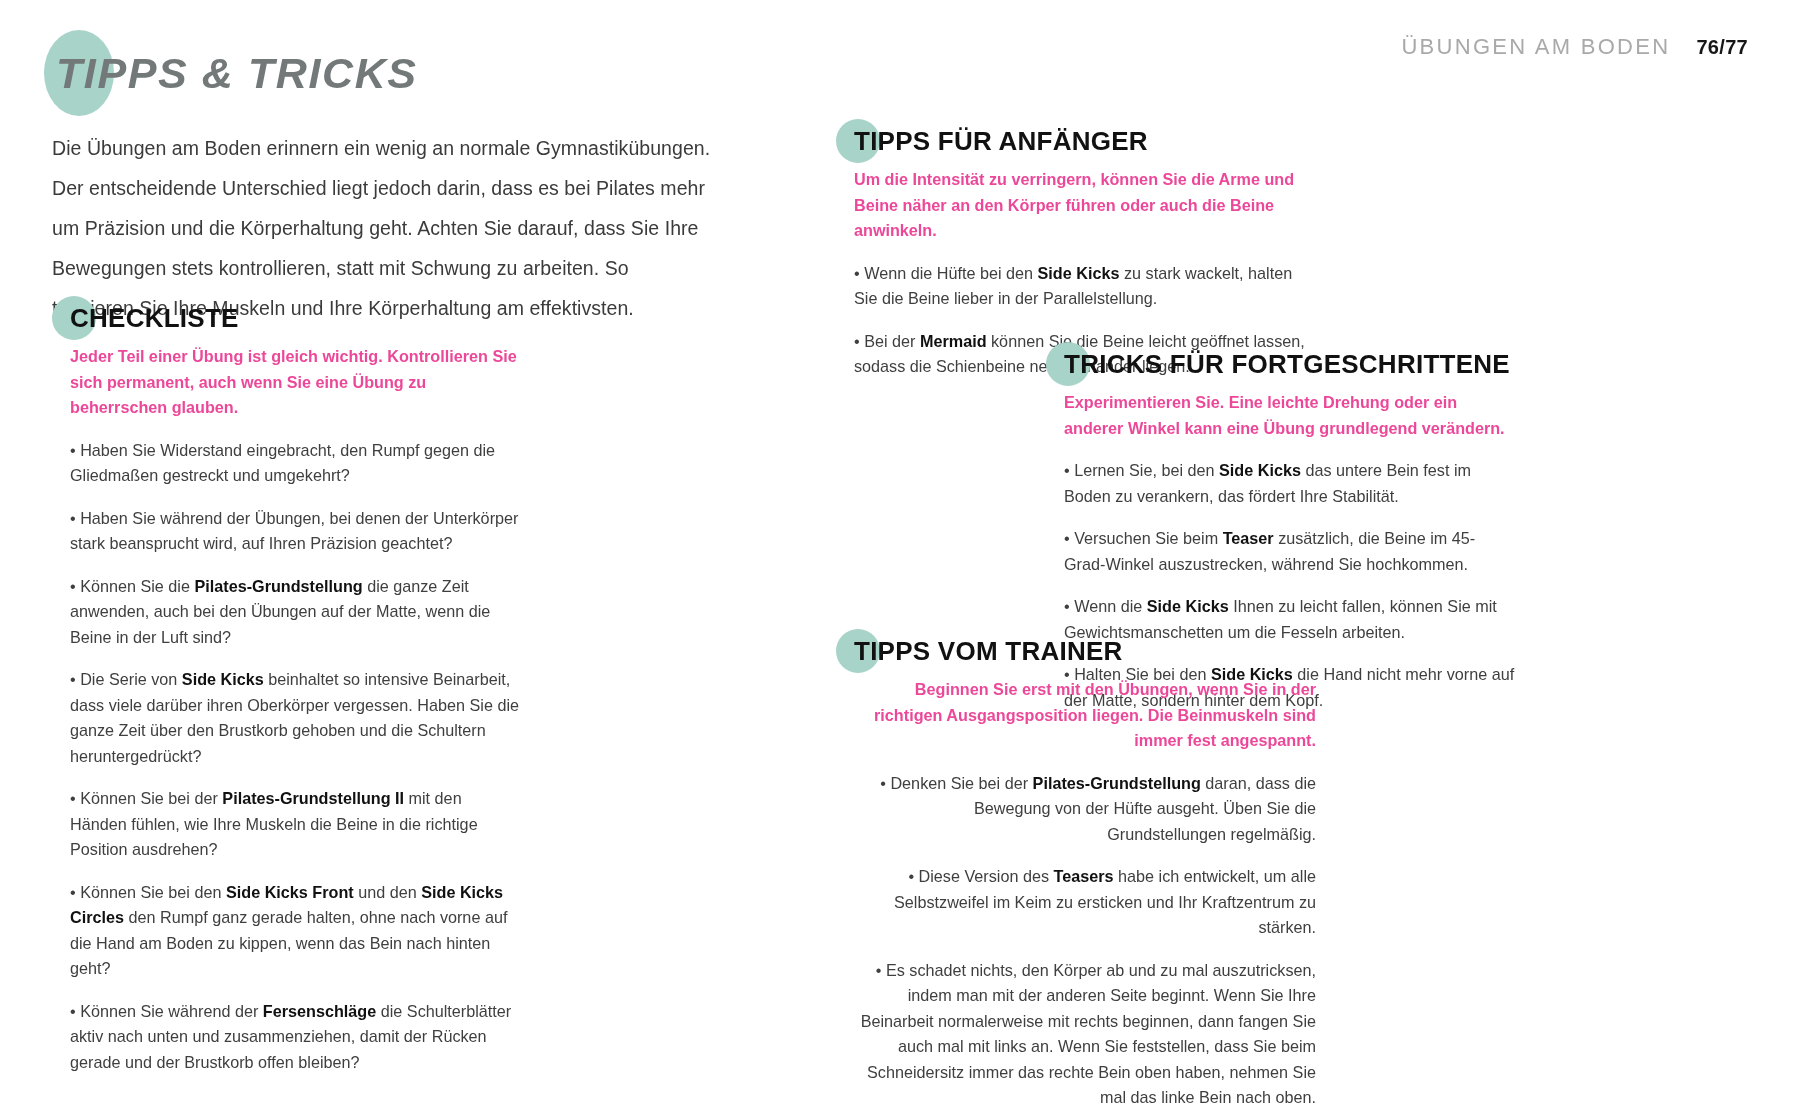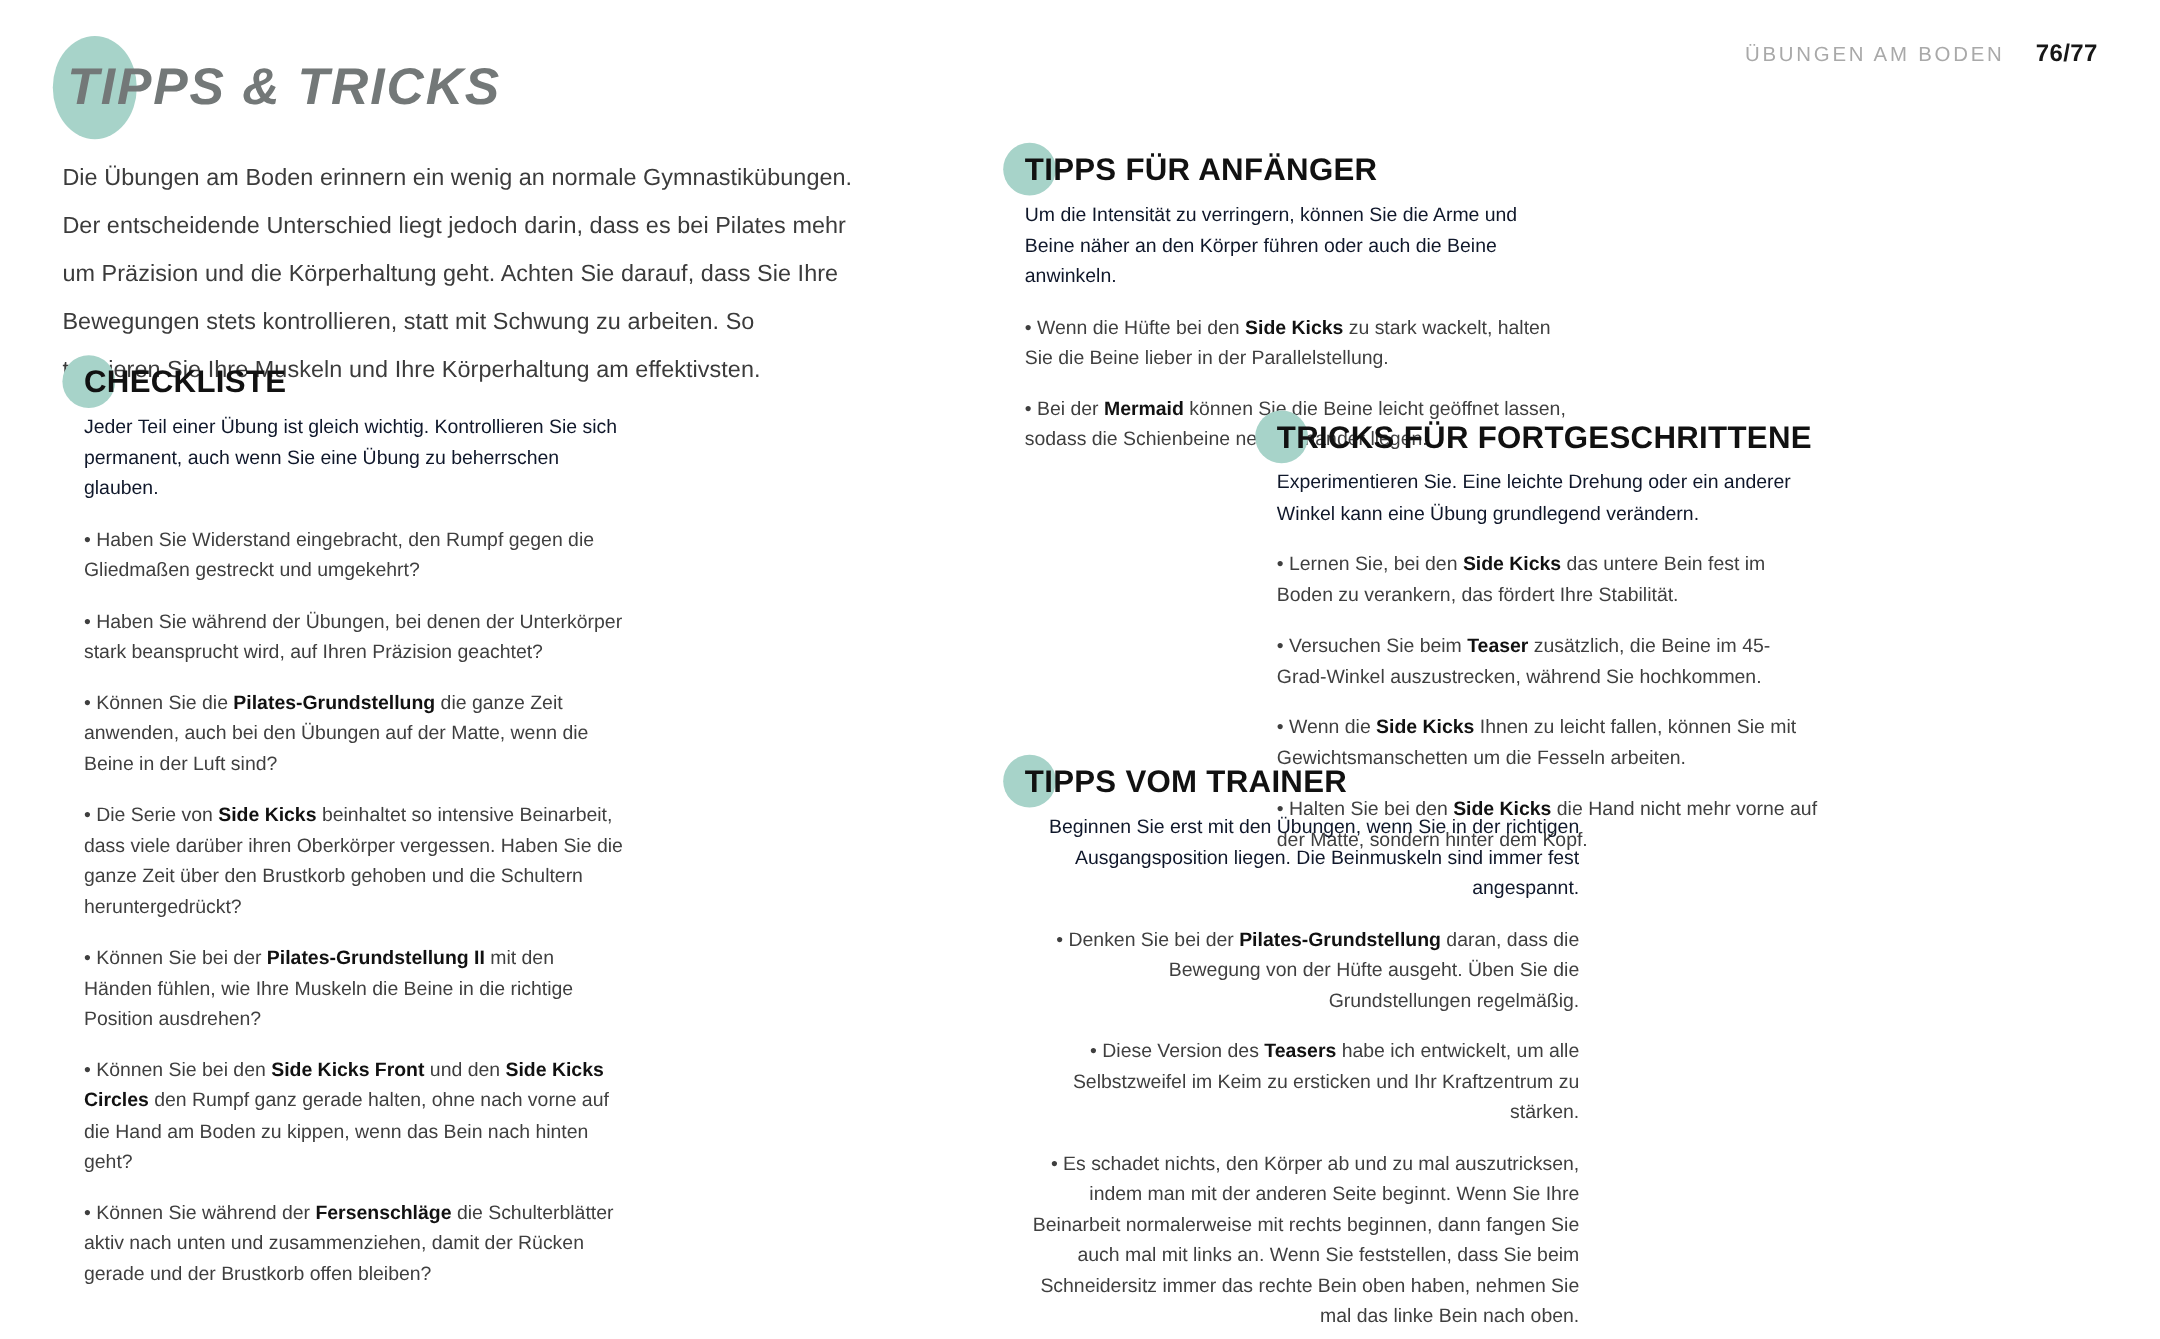--- a/index.html
+++ b/index.html
@@ -26,7 +26,7 @@
     gap: 26px;
   }
   .running-head .section-name {
-    font-size: 17px;
+    font-size: 22px;
     letter-spacing: 2.3px;
     color: #a9a9a9;
     font-weight: 400;

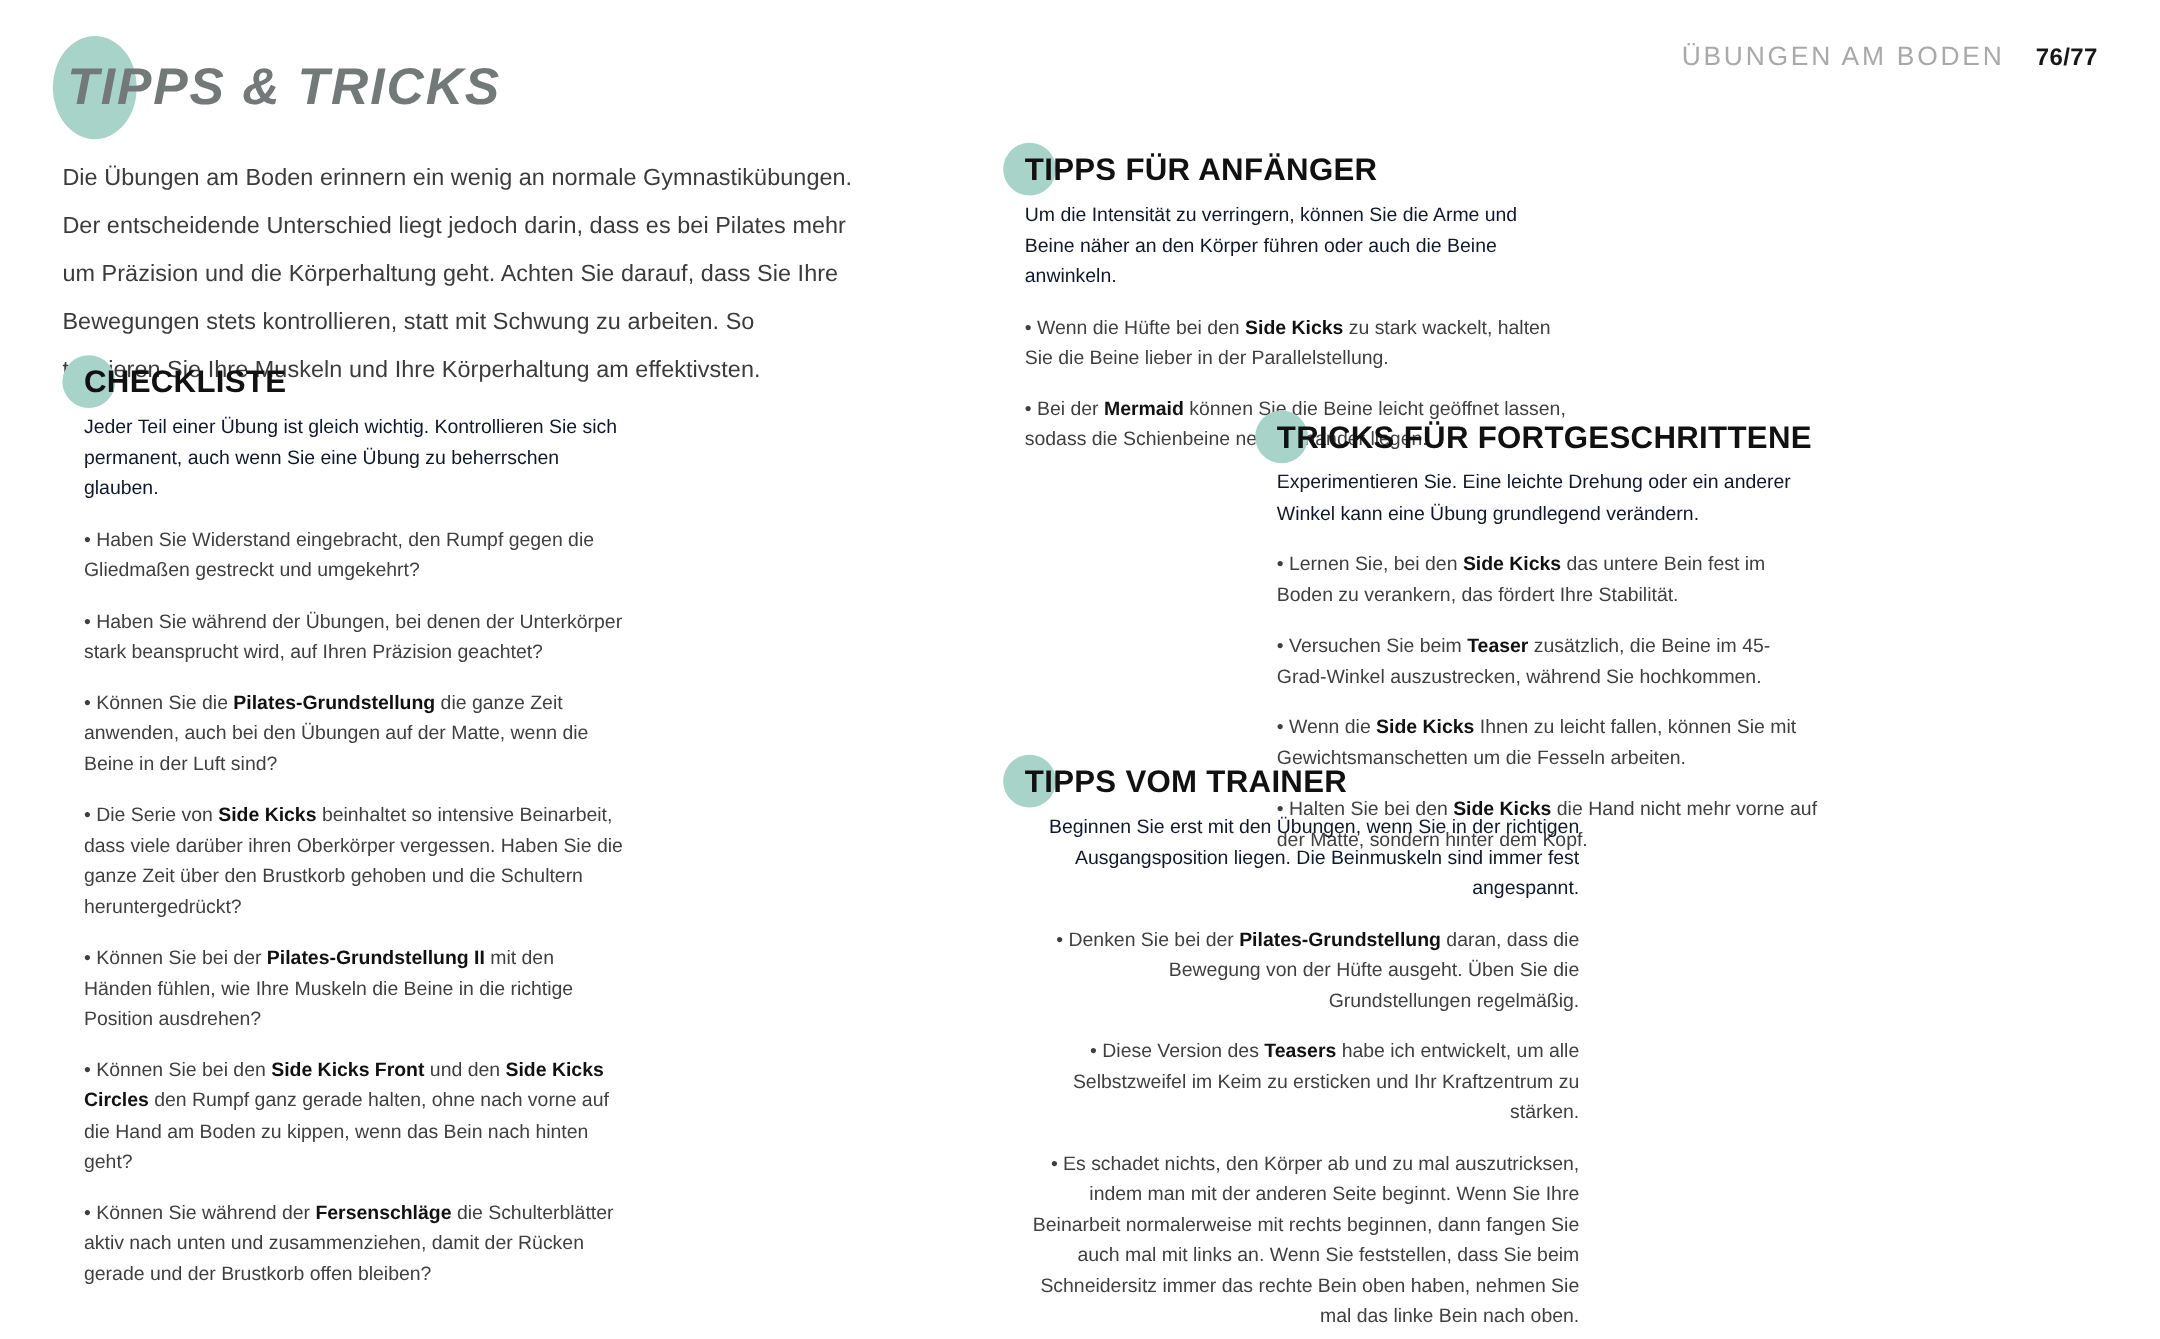--- a/index.html
+++ b/index.html
@@ -116,8 +116,9 @@
   .lead {
     font-size: 16.2px;
     line-height: 25.5px;
-    color: #0f172a;
+    color: #ec4899;
     margin: 0 0 17px 0;
+    font-weight: bold;
   }
   .bullet {
     font-size: 16.2px;

